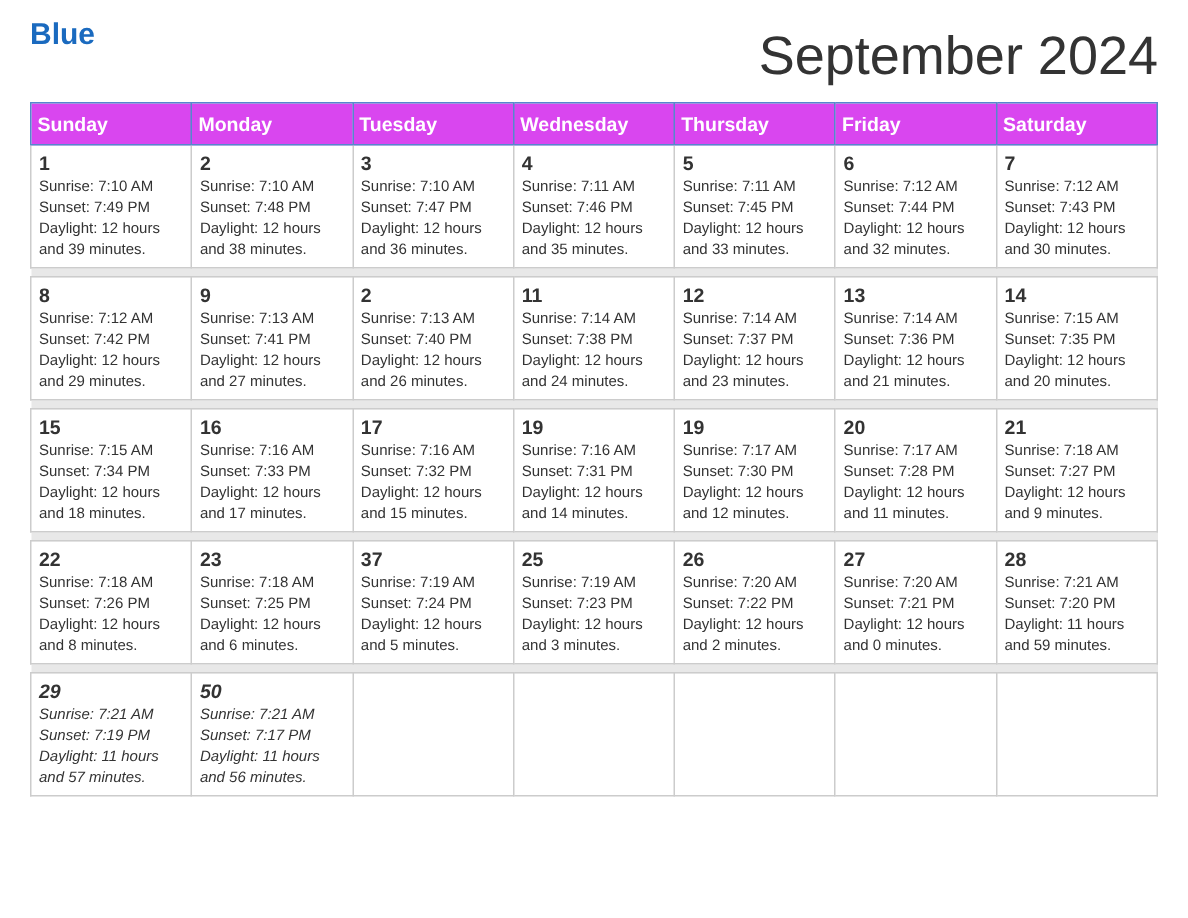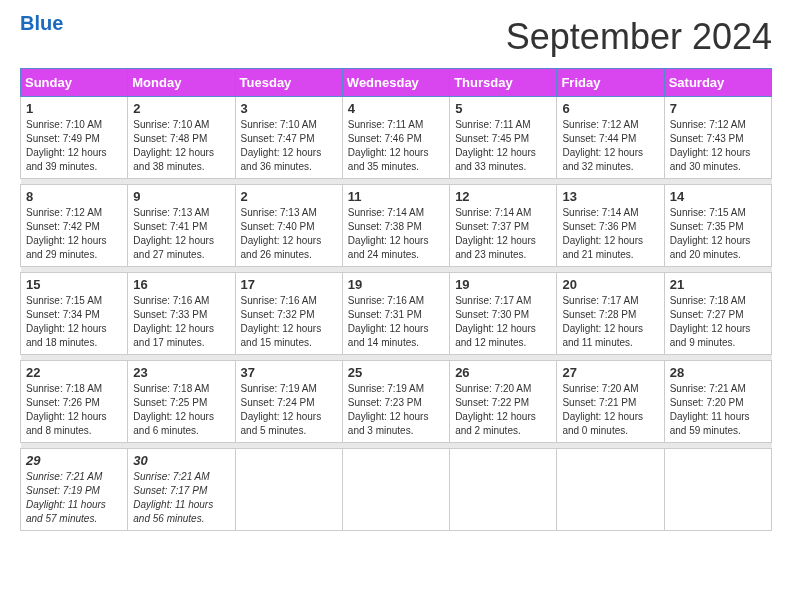--- a/index.html
+++ b/index.html
@@ -318,7 +318,7 @@
         </div>
       </td>
         <td>
-        <span class="day-num">30</span>
+        <span class="day-num">50</span>
         <div class="day-info">
           Sunrise: 7:21 AM<br>Sunset: 7:17 PM<br>Daylight: 11 hours and 56 minutes.
         </div>

